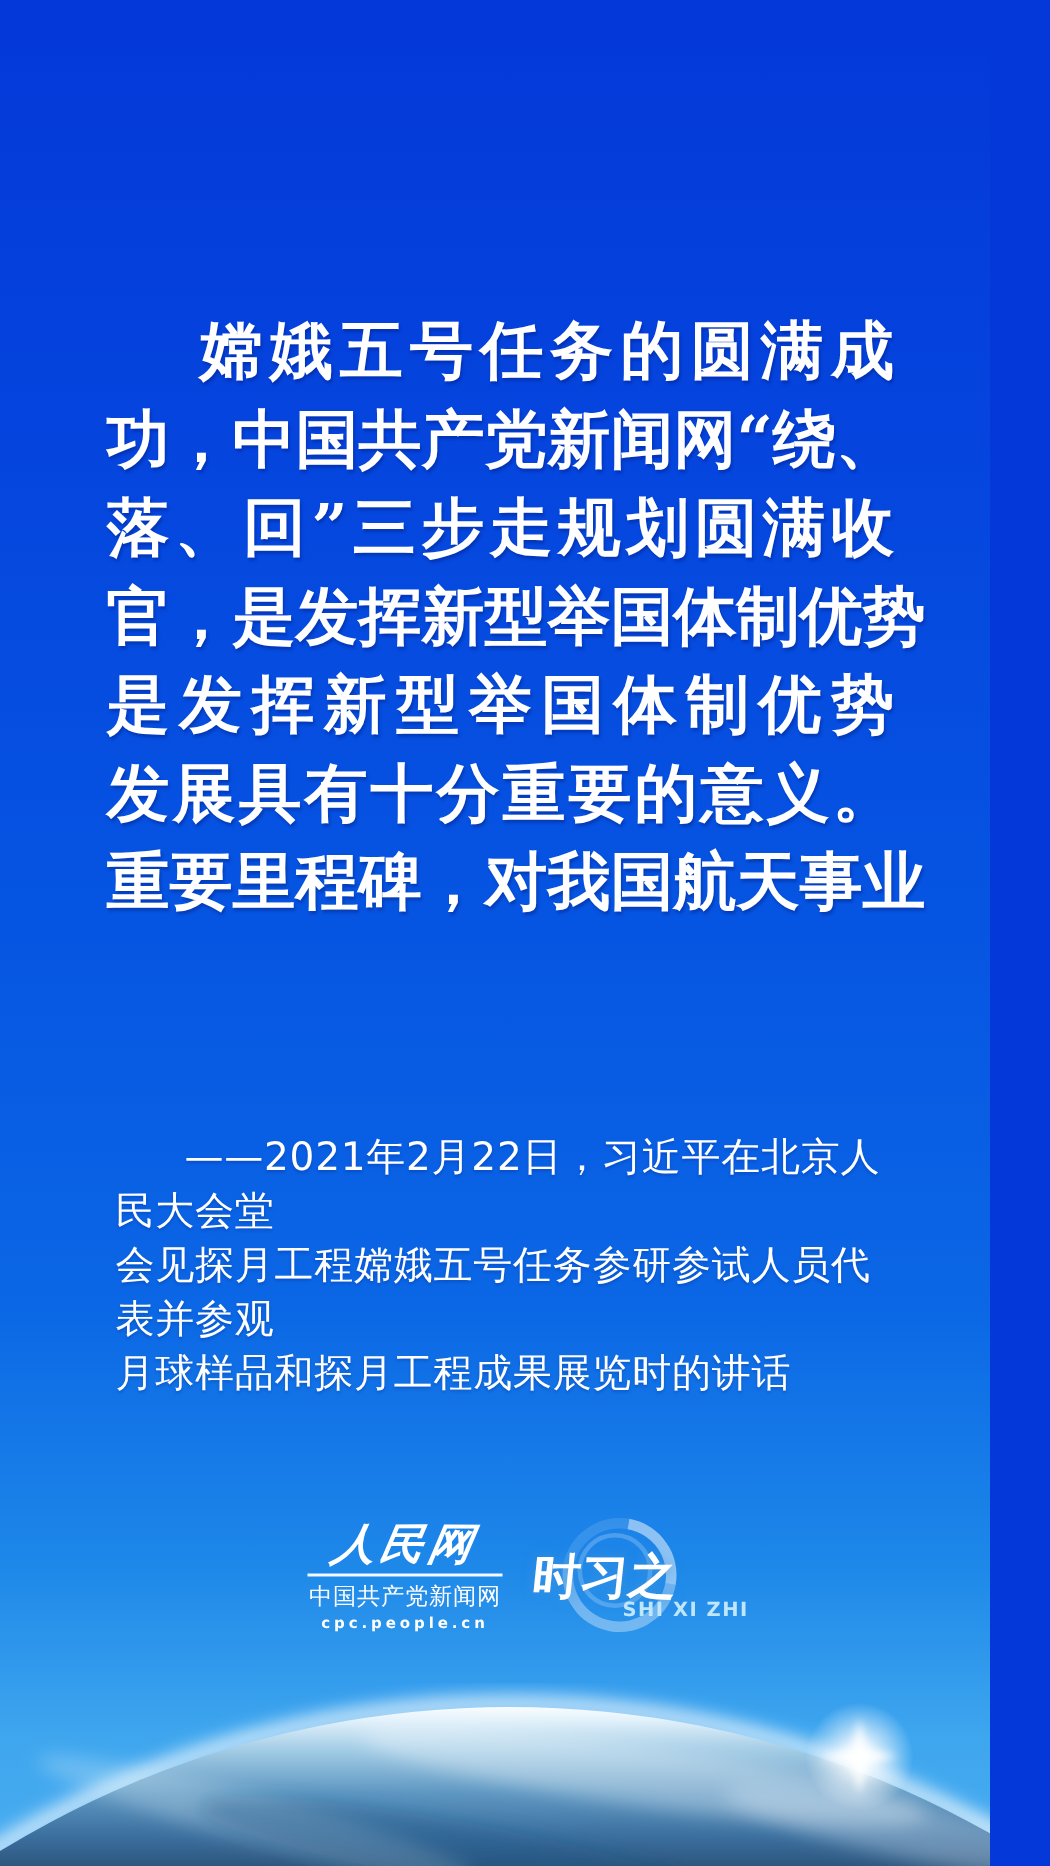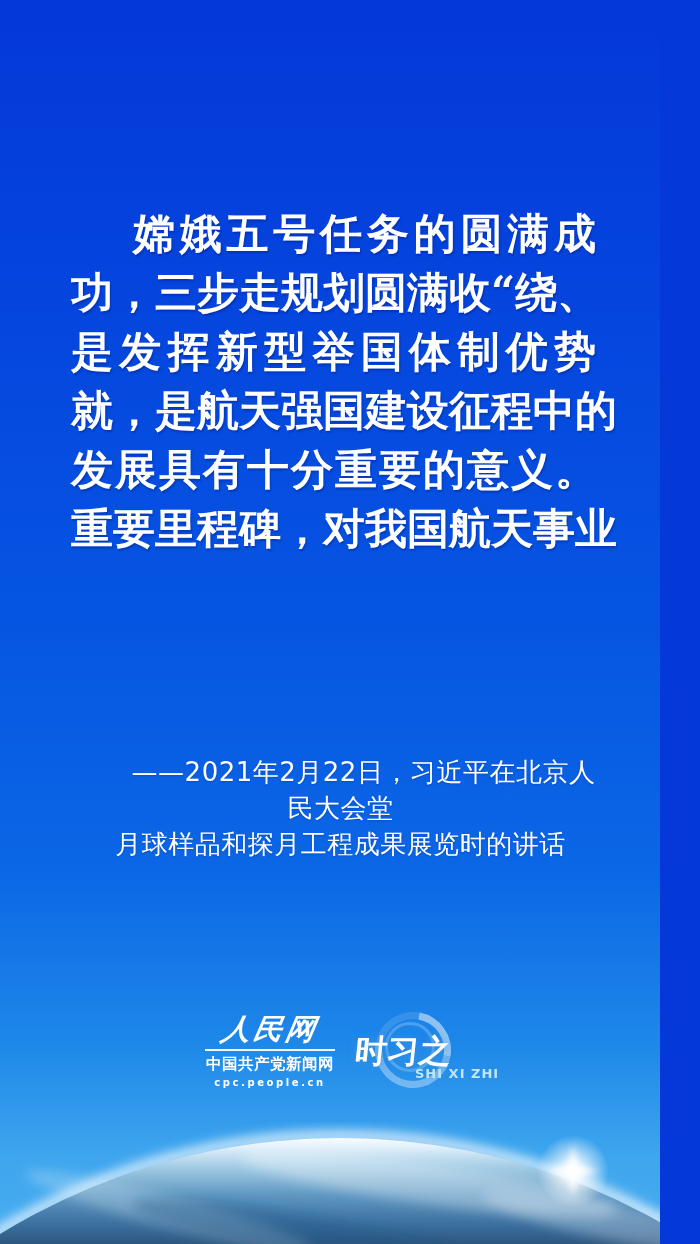--- a/index.html
+++ b/index.html
@@ -167,7 +167,7 @@
 
   <div class="quote">
     <div class="qline first">嫦娥五号任务的圆满成</div>
-    <div class="qline">功，三步走规划圆满收“绕、</div>
+    <div class="qline">功，中国共产党新闻网“绕、</div>
     <div class="qline">是发挥新型举国体制优势</div>
     <div class="qline">就，是航天强国建设征程中的</div>
     <div class="qline last">发展具有十分重要的意义。</div>

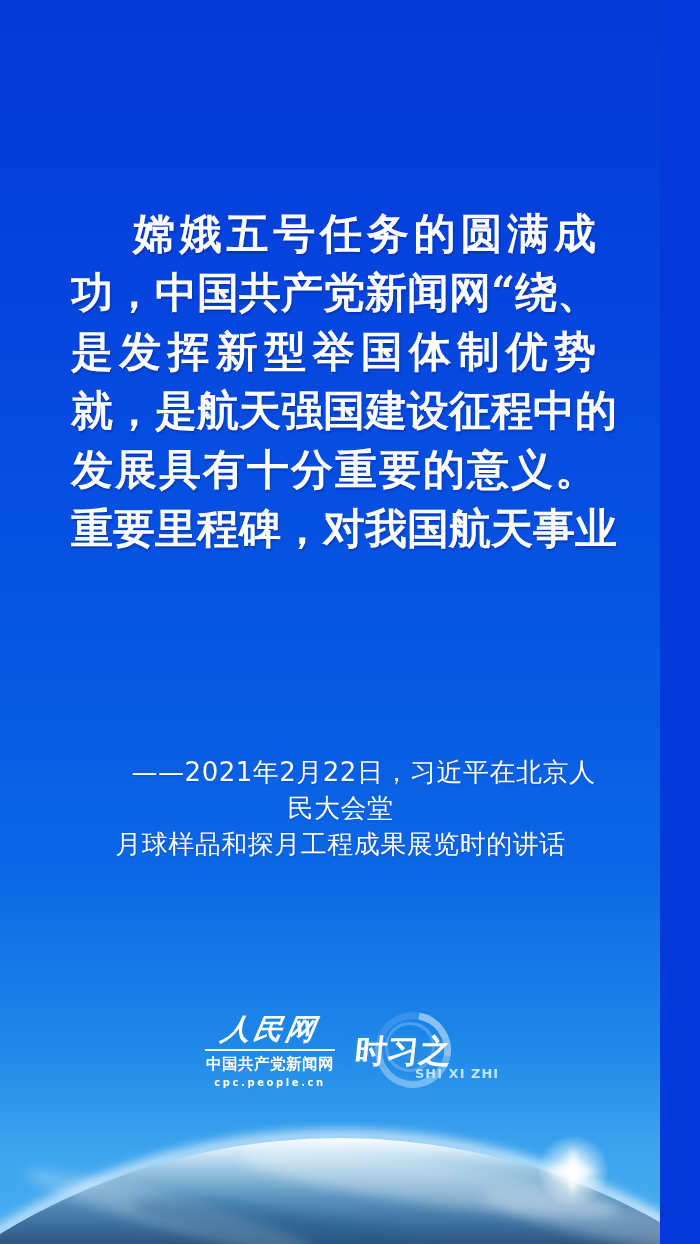--- a/index.html
+++ b/index.html
@@ -168,6 +168,7 @@
   <div class="quote">
     <div class="qline first">嫦娥五号任务的圆满成</div>
     <div class="qline">功，中国共产党新闻网“绕、</div>
+    <div class="qline">落、回”三步走规划圆满收</div>
     <div class="qline">是发挥新型举国体制优势</div>
     <div class="qline">就，是航天强国建设征程中的</div>
     <div class="qline last">发展具有十分重要的意义。</div>

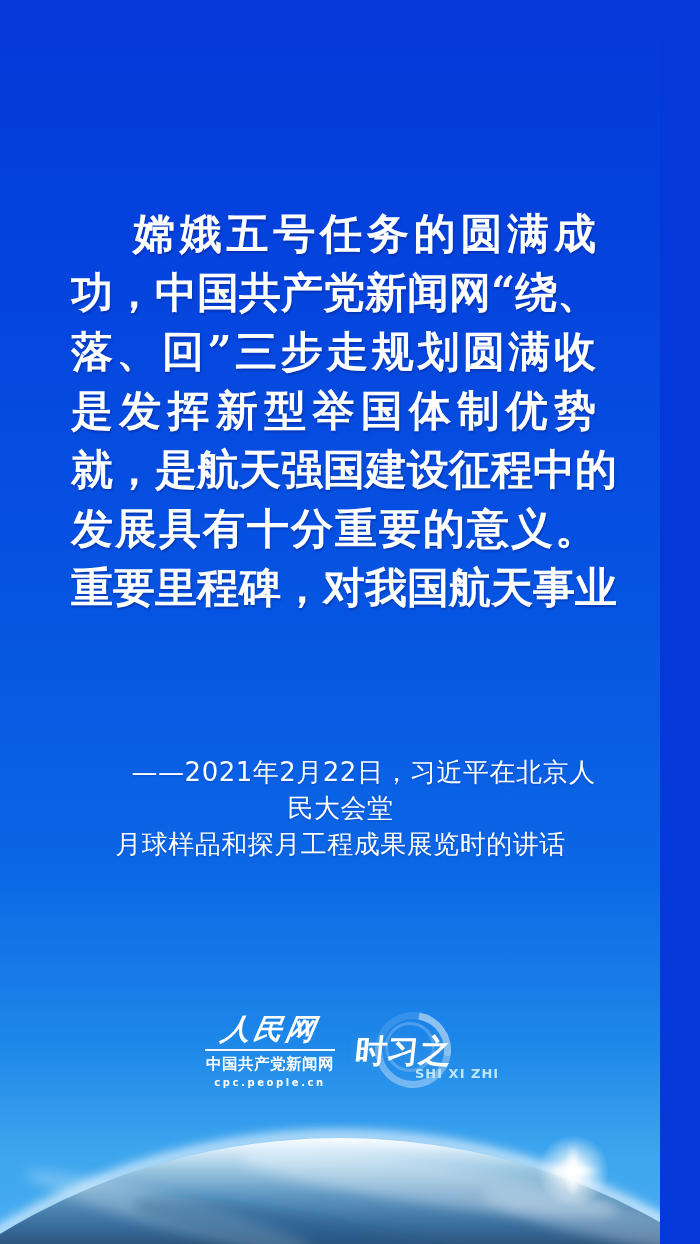--- a/index.html
+++ b/index.html
@@ -169,6 +169,7 @@
     <div class="qline first">嫦娥五号任务的圆满成</div>
     <div class="qline">功，中国共产党新闻网“绕、</div>
     <div class="qline">落、回”三步走规划圆满收</div>
+    <div class="qline">官，是发挥新型举国体制优势</div>
     <div class="qline">是发挥新型举国体制优势</div>
     <div class="qline">就，是航天强国建设征程中的</div>
     <div class="qline last">发展具有十分重要的意义。</div>

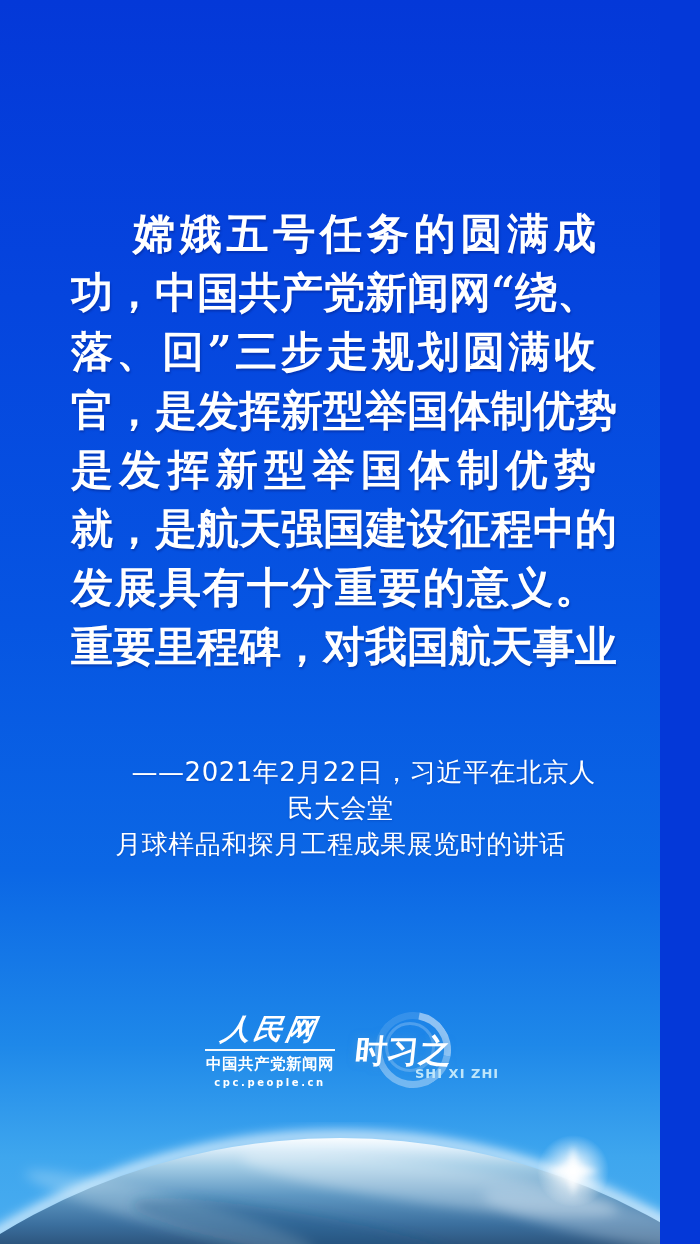--- a/index.html
+++ b/index.html
@@ -171,7 +171,6 @@
     <div class="qline">落、回”三步走规划圆满收</div>
     <div class="qline">官，是发挥新型举国体制优势</div>
     <div class="qline">是发挥新型举国体制优势</div>
-    <div class="qline">就，是航天强国建设征程中的</div>
     <div class="qline last">发展具有十分重要的意义。</div>
     <div class="qline">重要里程碑，对我国航天事业</div>
   </div>

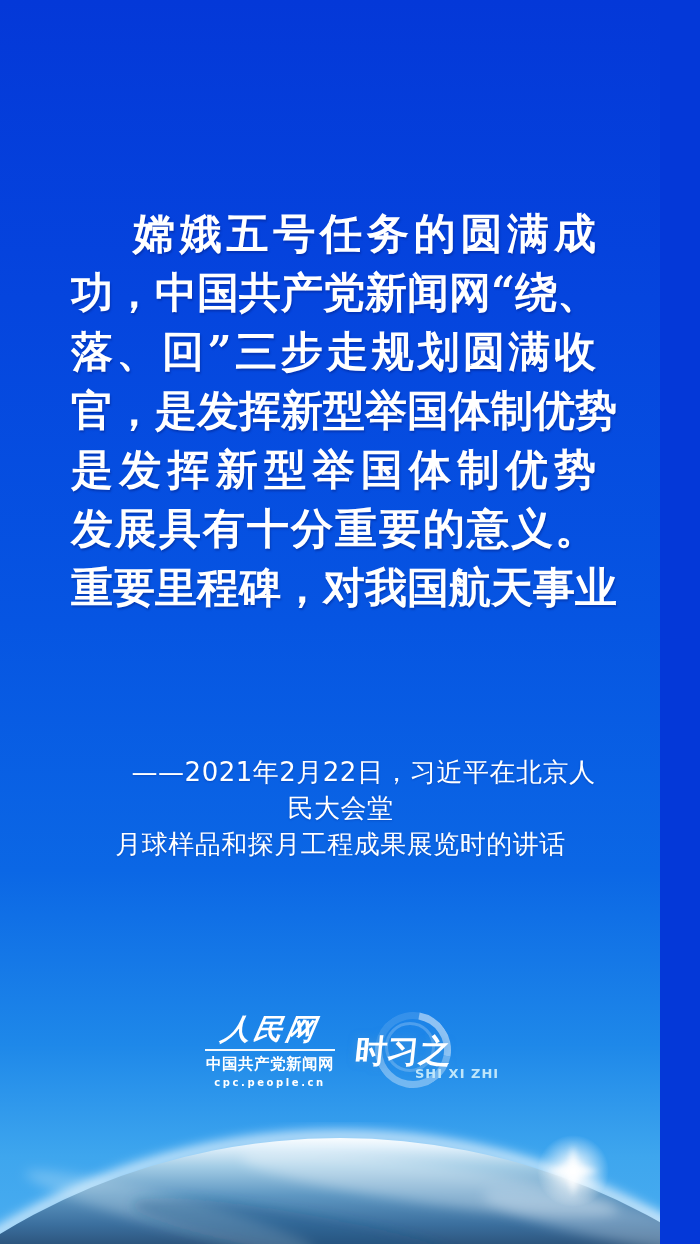--- a/index.html
+++ b/index.html
@@ -56,7 +56,6 @@
     font-weight: 500;
     letter-spacing: 0.5px;
     text-shadow: 0 1px 2px rgba(0, 20, 110, 0.25);
-    text-align: center;
   }
   .attr-line.first { text-indent: 46px; }
 

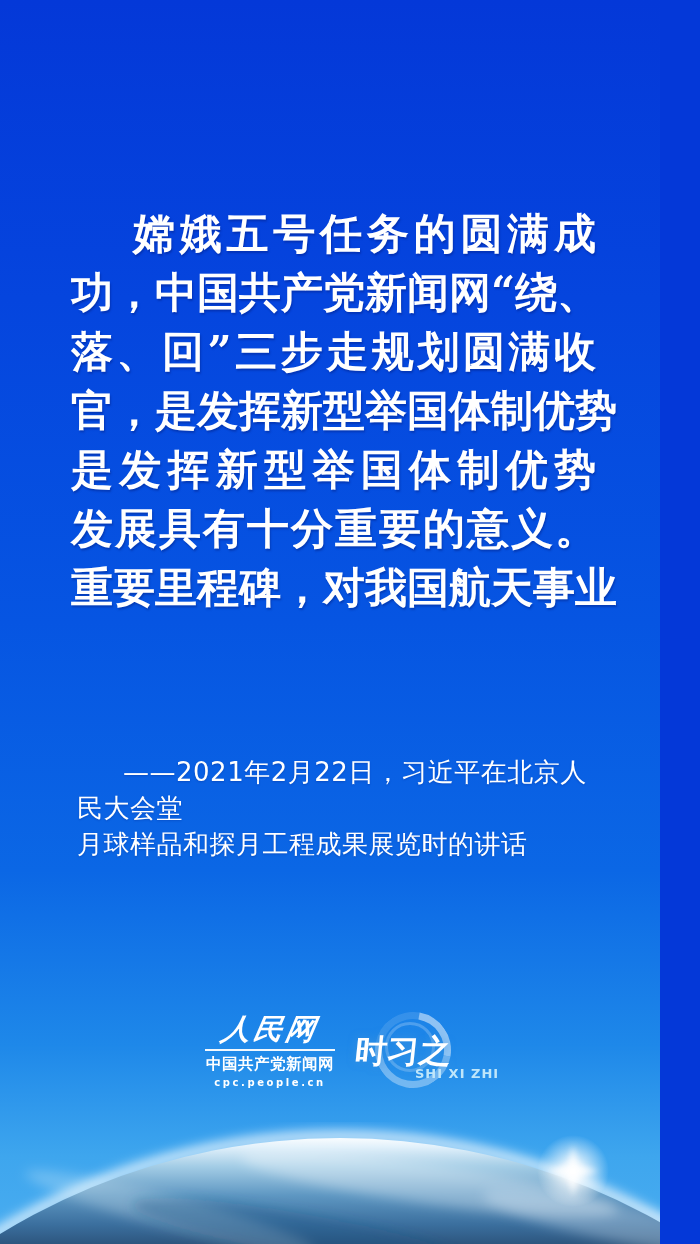--- a/index.html
+++ b/index.html
@@ -176,6 +176,7 @@
 
   <div class="attribution">
     <div class="attr-line first">——2021年2月22日，习近平在北京人民大会堂</div>
+    <div class="attr-line">会见探月工程嫦娥五号任务参研参试人员代表并参观</div>
     <div class="attr-line">月球样品和探月工程成果展览时的讲话</div>
   </div>
 

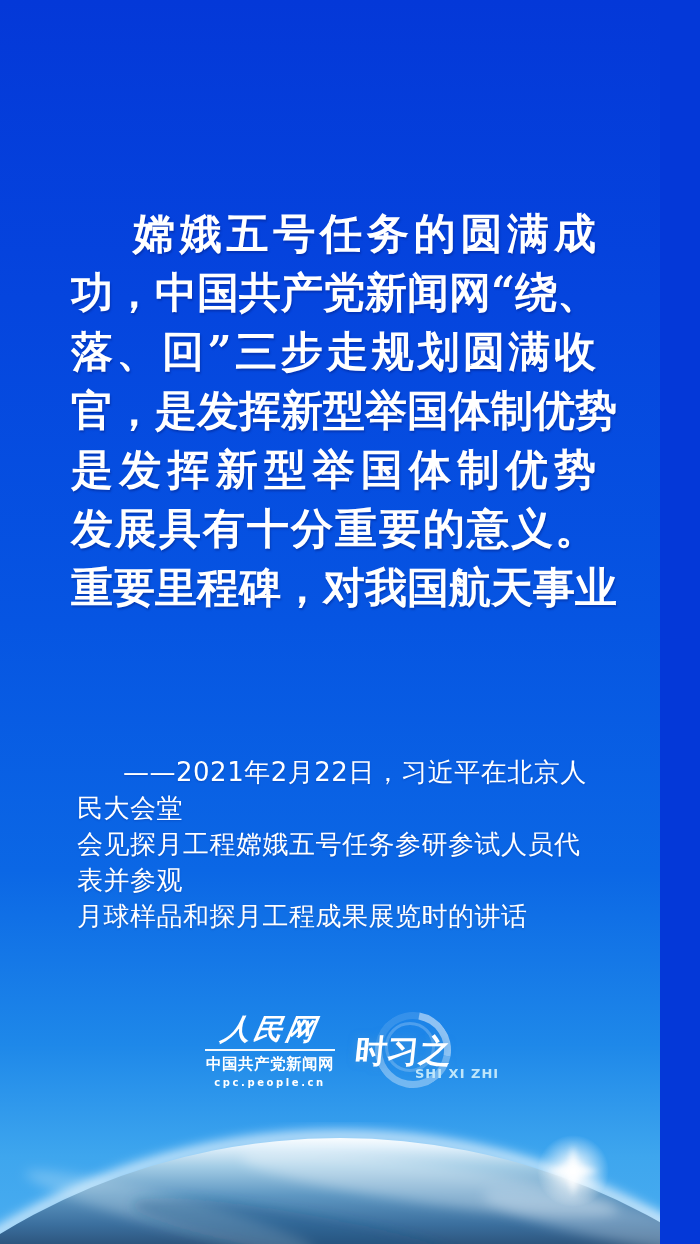--- a/index.html
+++ b/index.html
@@ -91,7 +91,7 @@
   }
   .pd-cn {
     font-size: 15.5px;
-    font-weight: 700;
+    font-weight: 400;
     white-space: nowrap;
     letter-spacing: 0.5px;
   }

